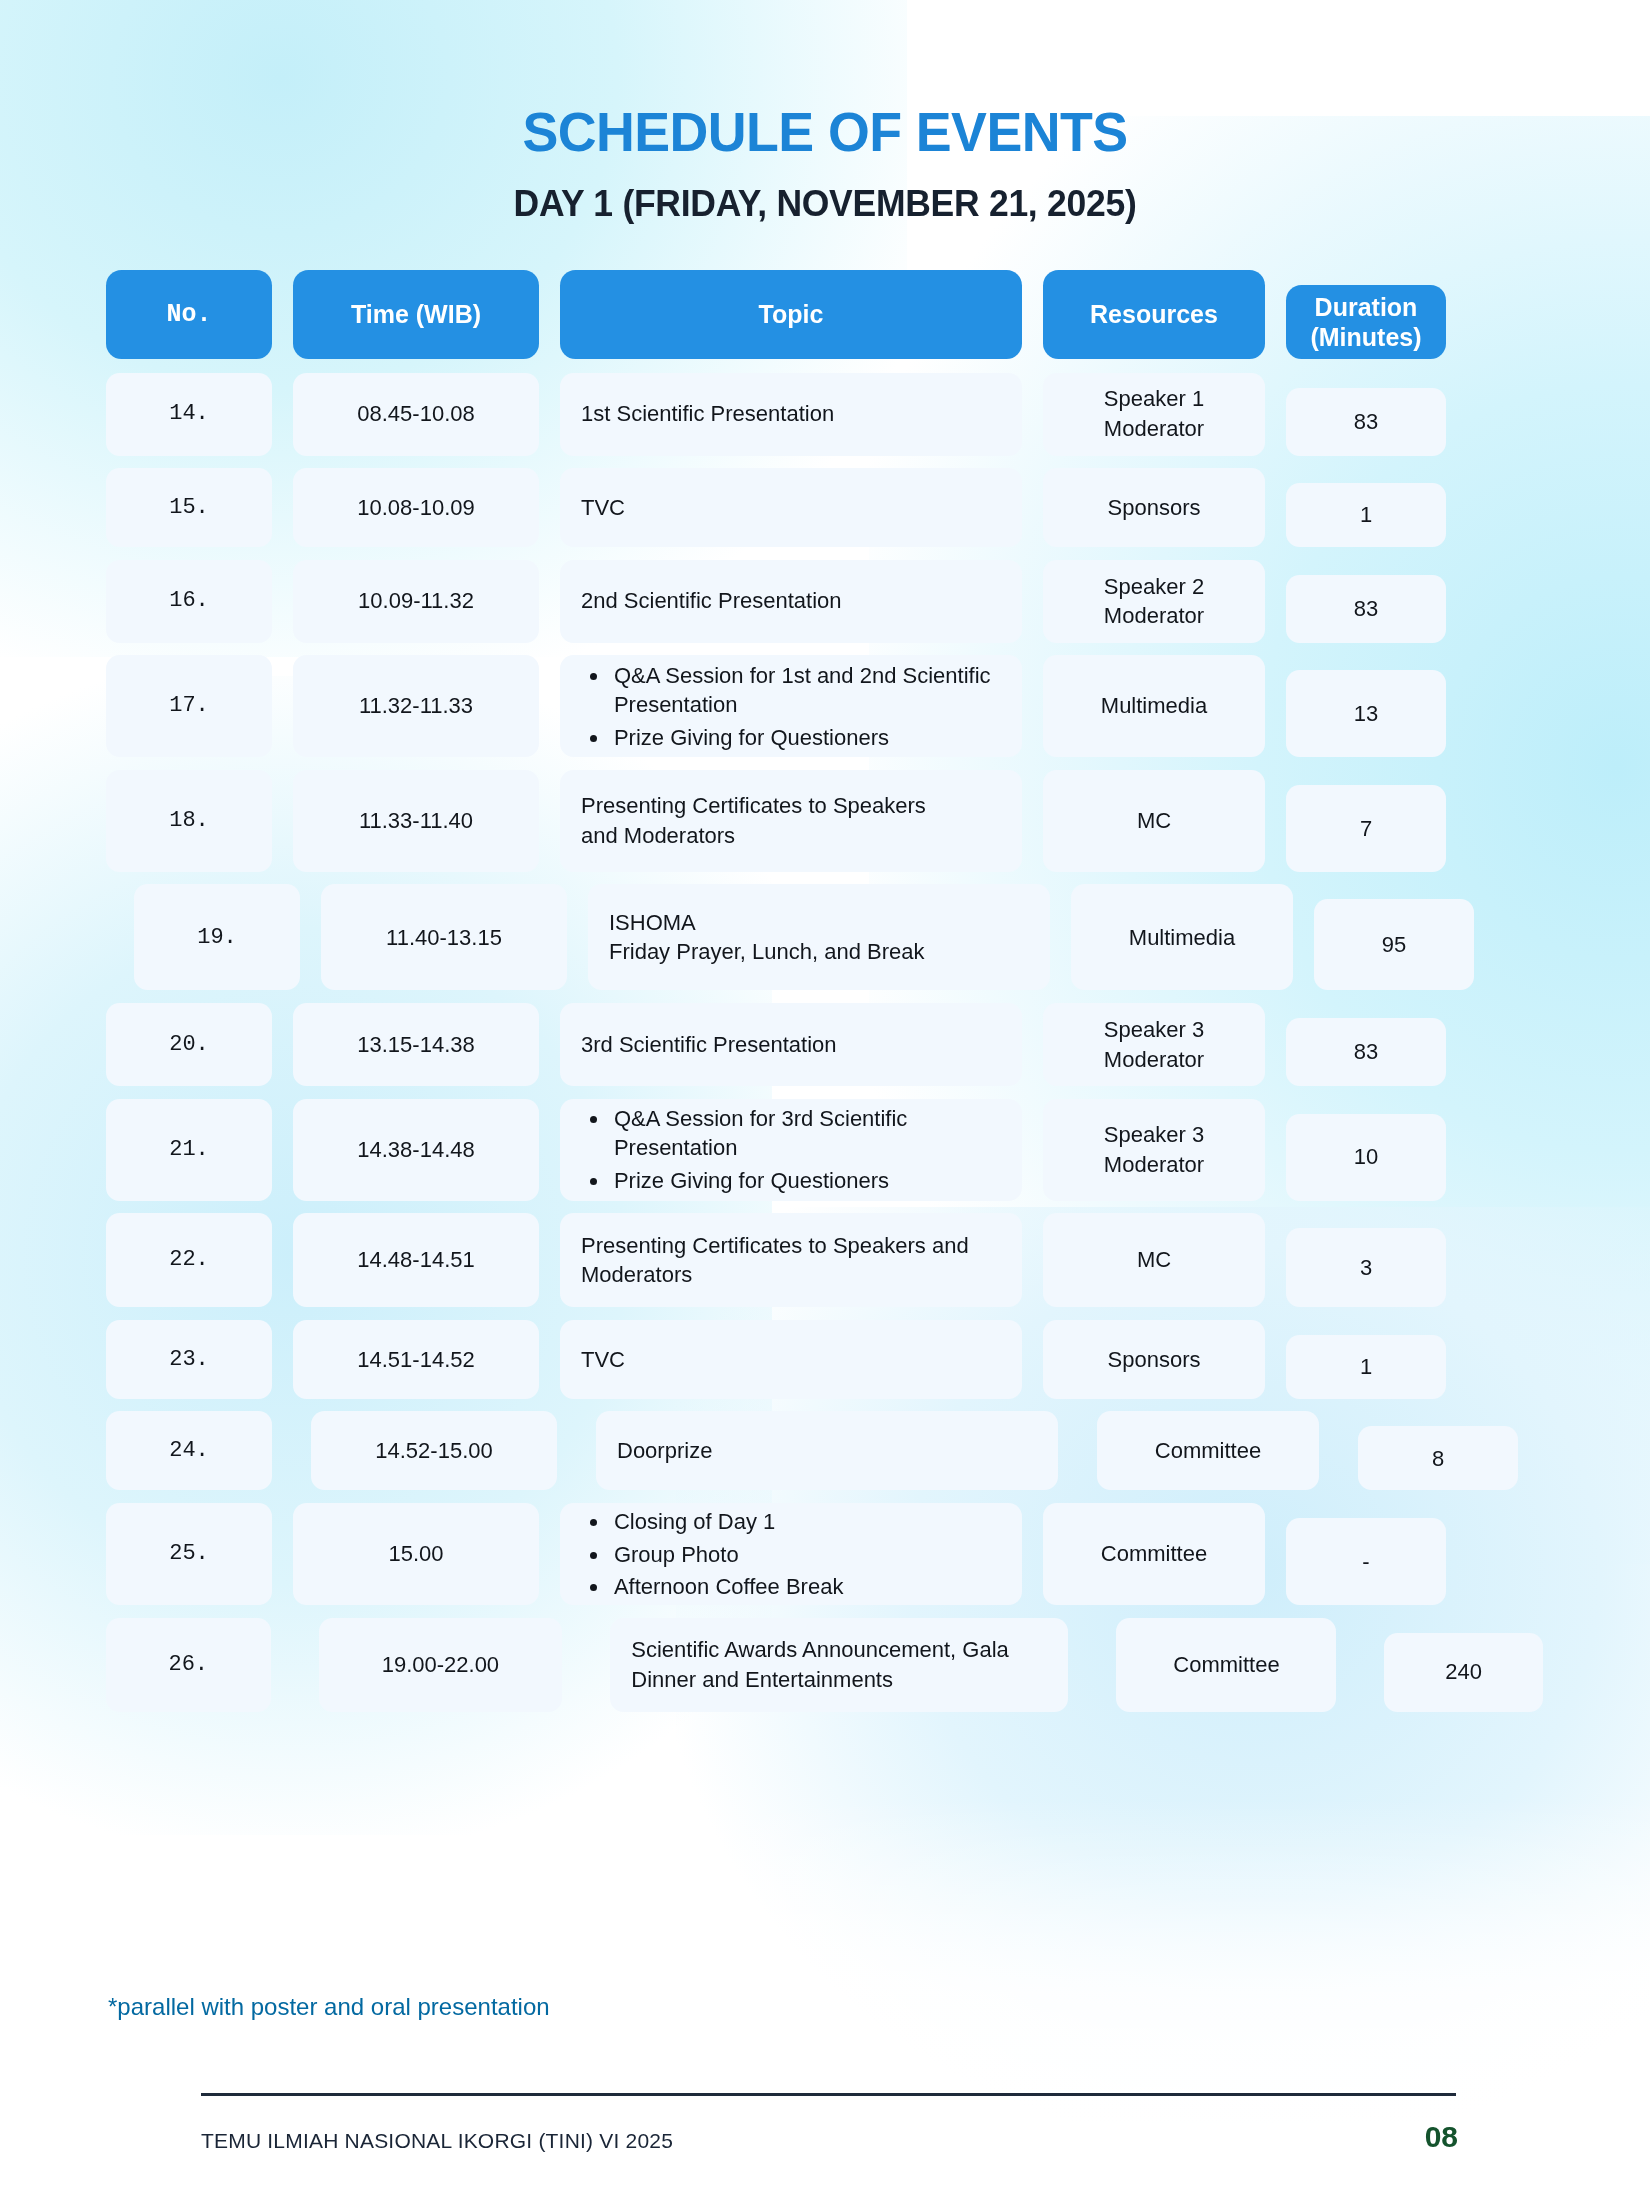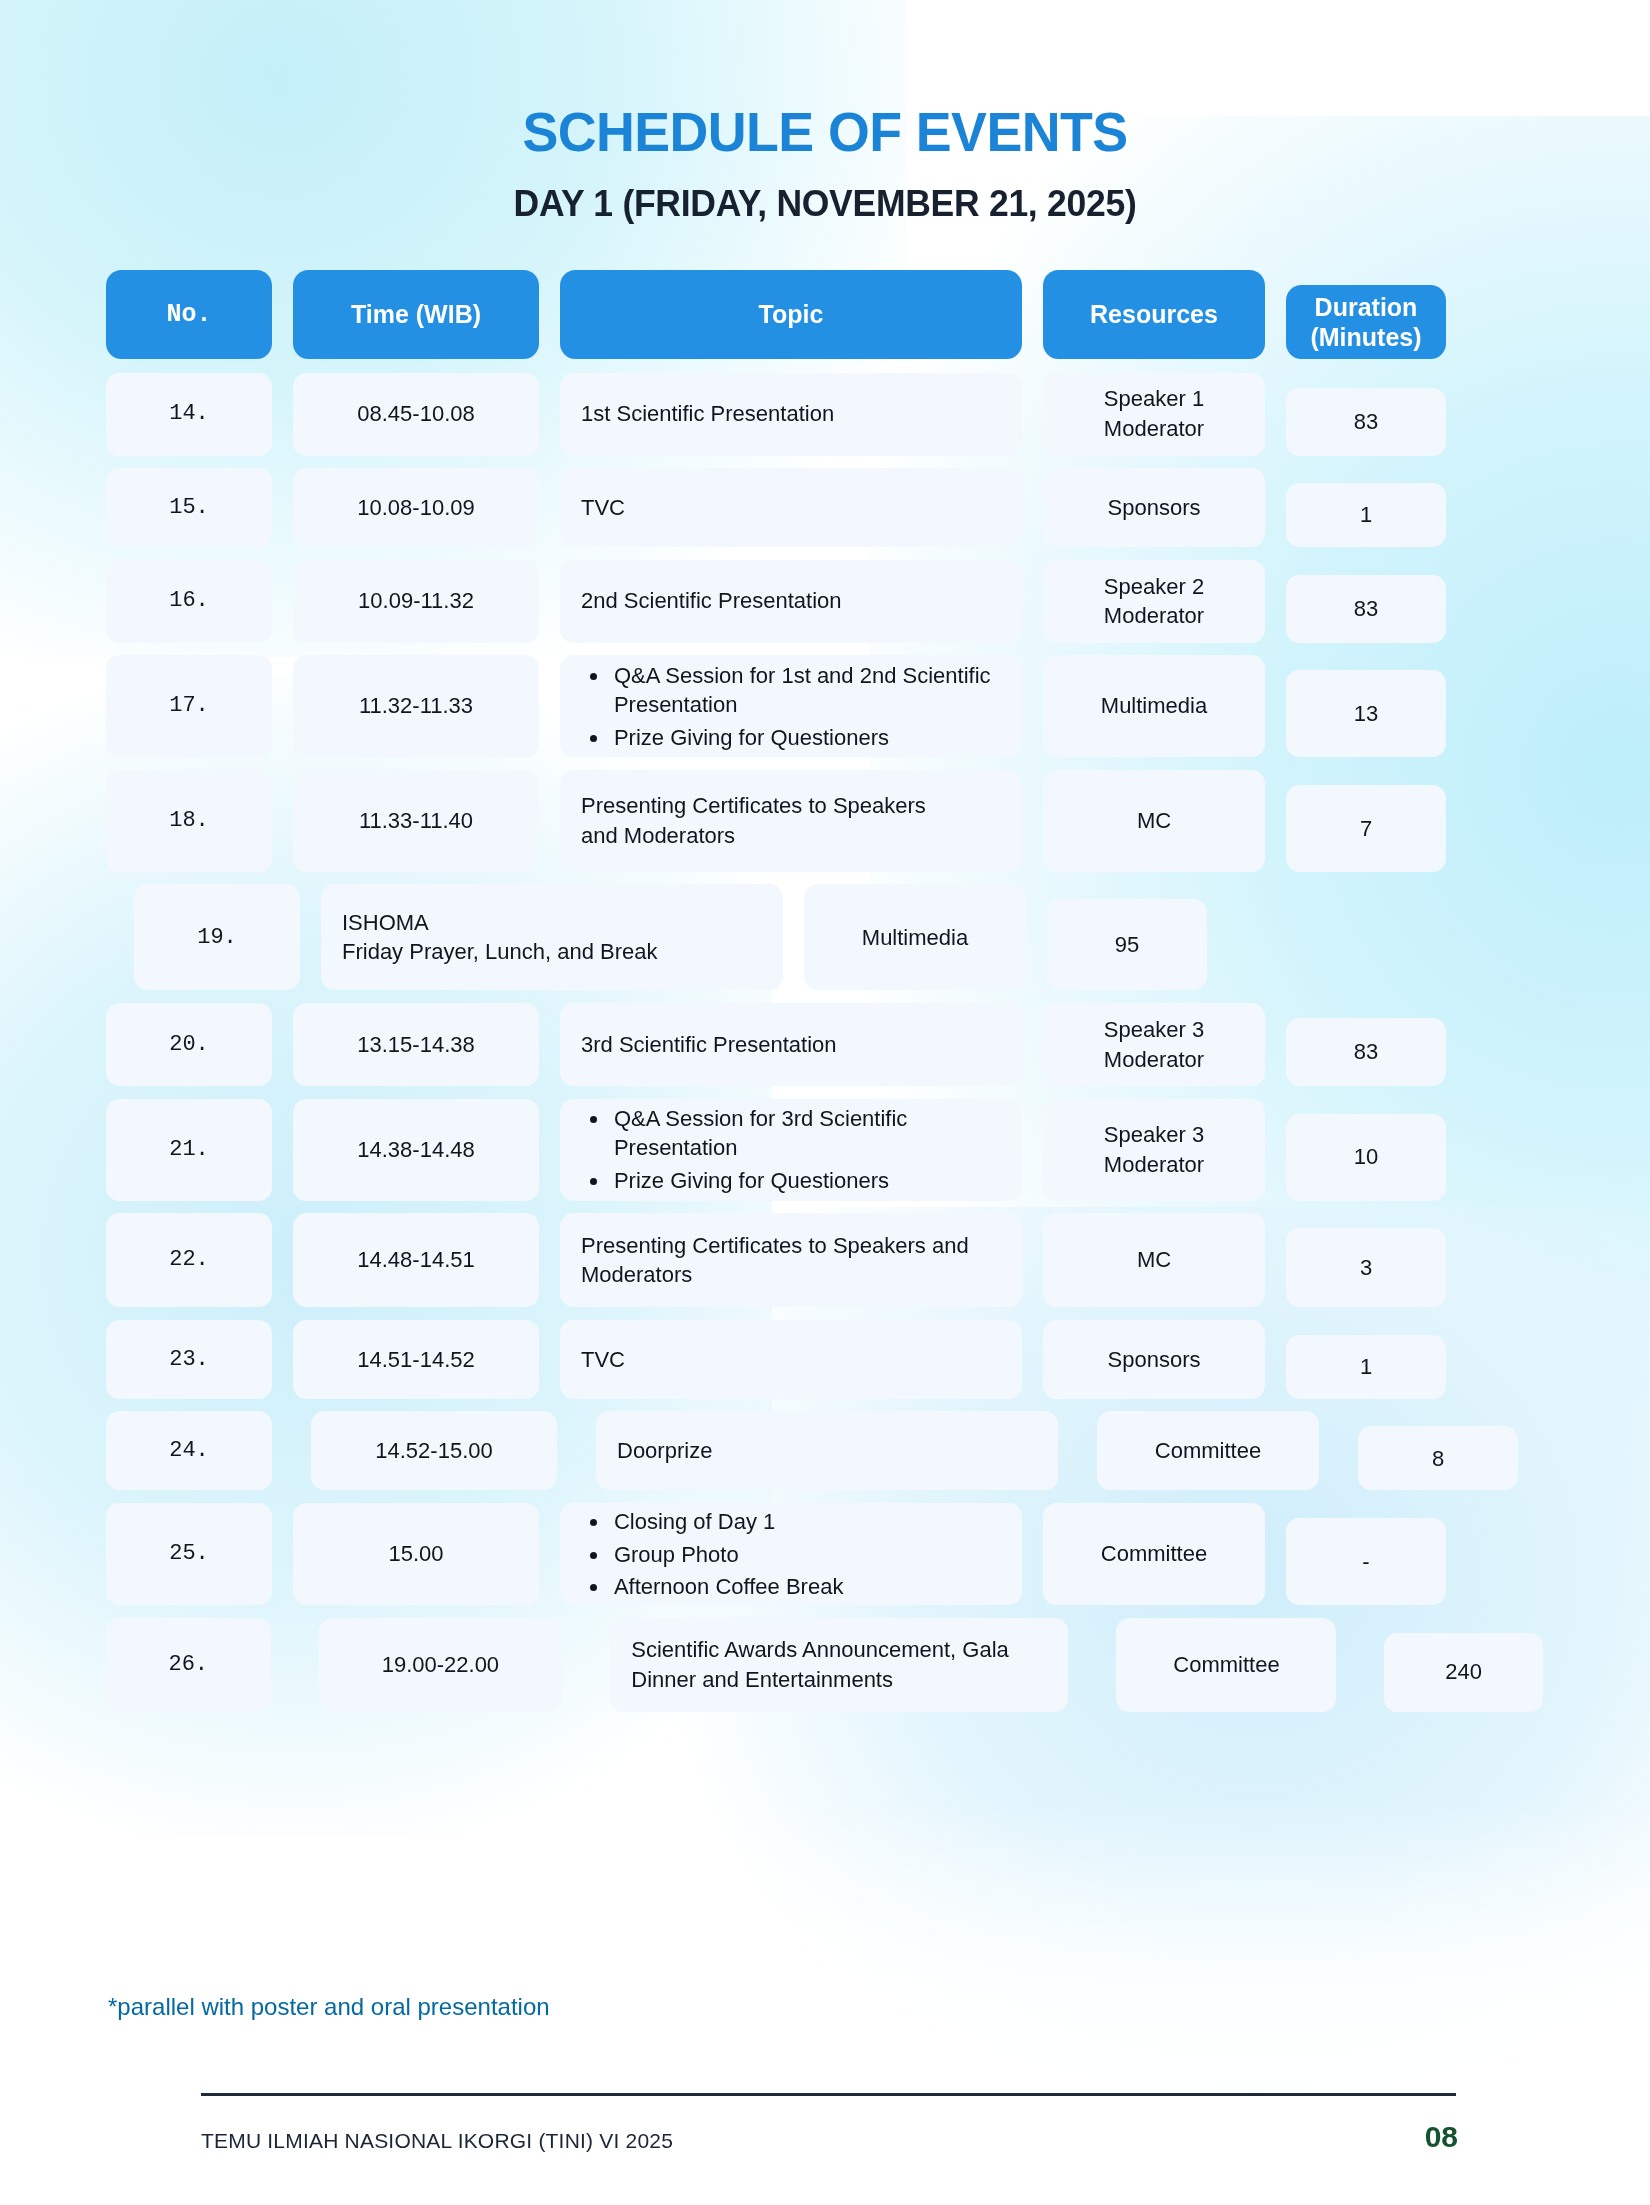--- a/index.html
+++ b/index.html
@@ -326,6 +326,7 @@
         </div>
         <div class="trow body-row" style="height: 106px; padding-left: 28px;">
           <div class="cell c-no">19.</div>
+          <div class="cell c-time">11.40-13.15</div>
           <div class="cell c-topic">
             <div class="topic-lines">
               <span class="line">ISHOMA</span>

